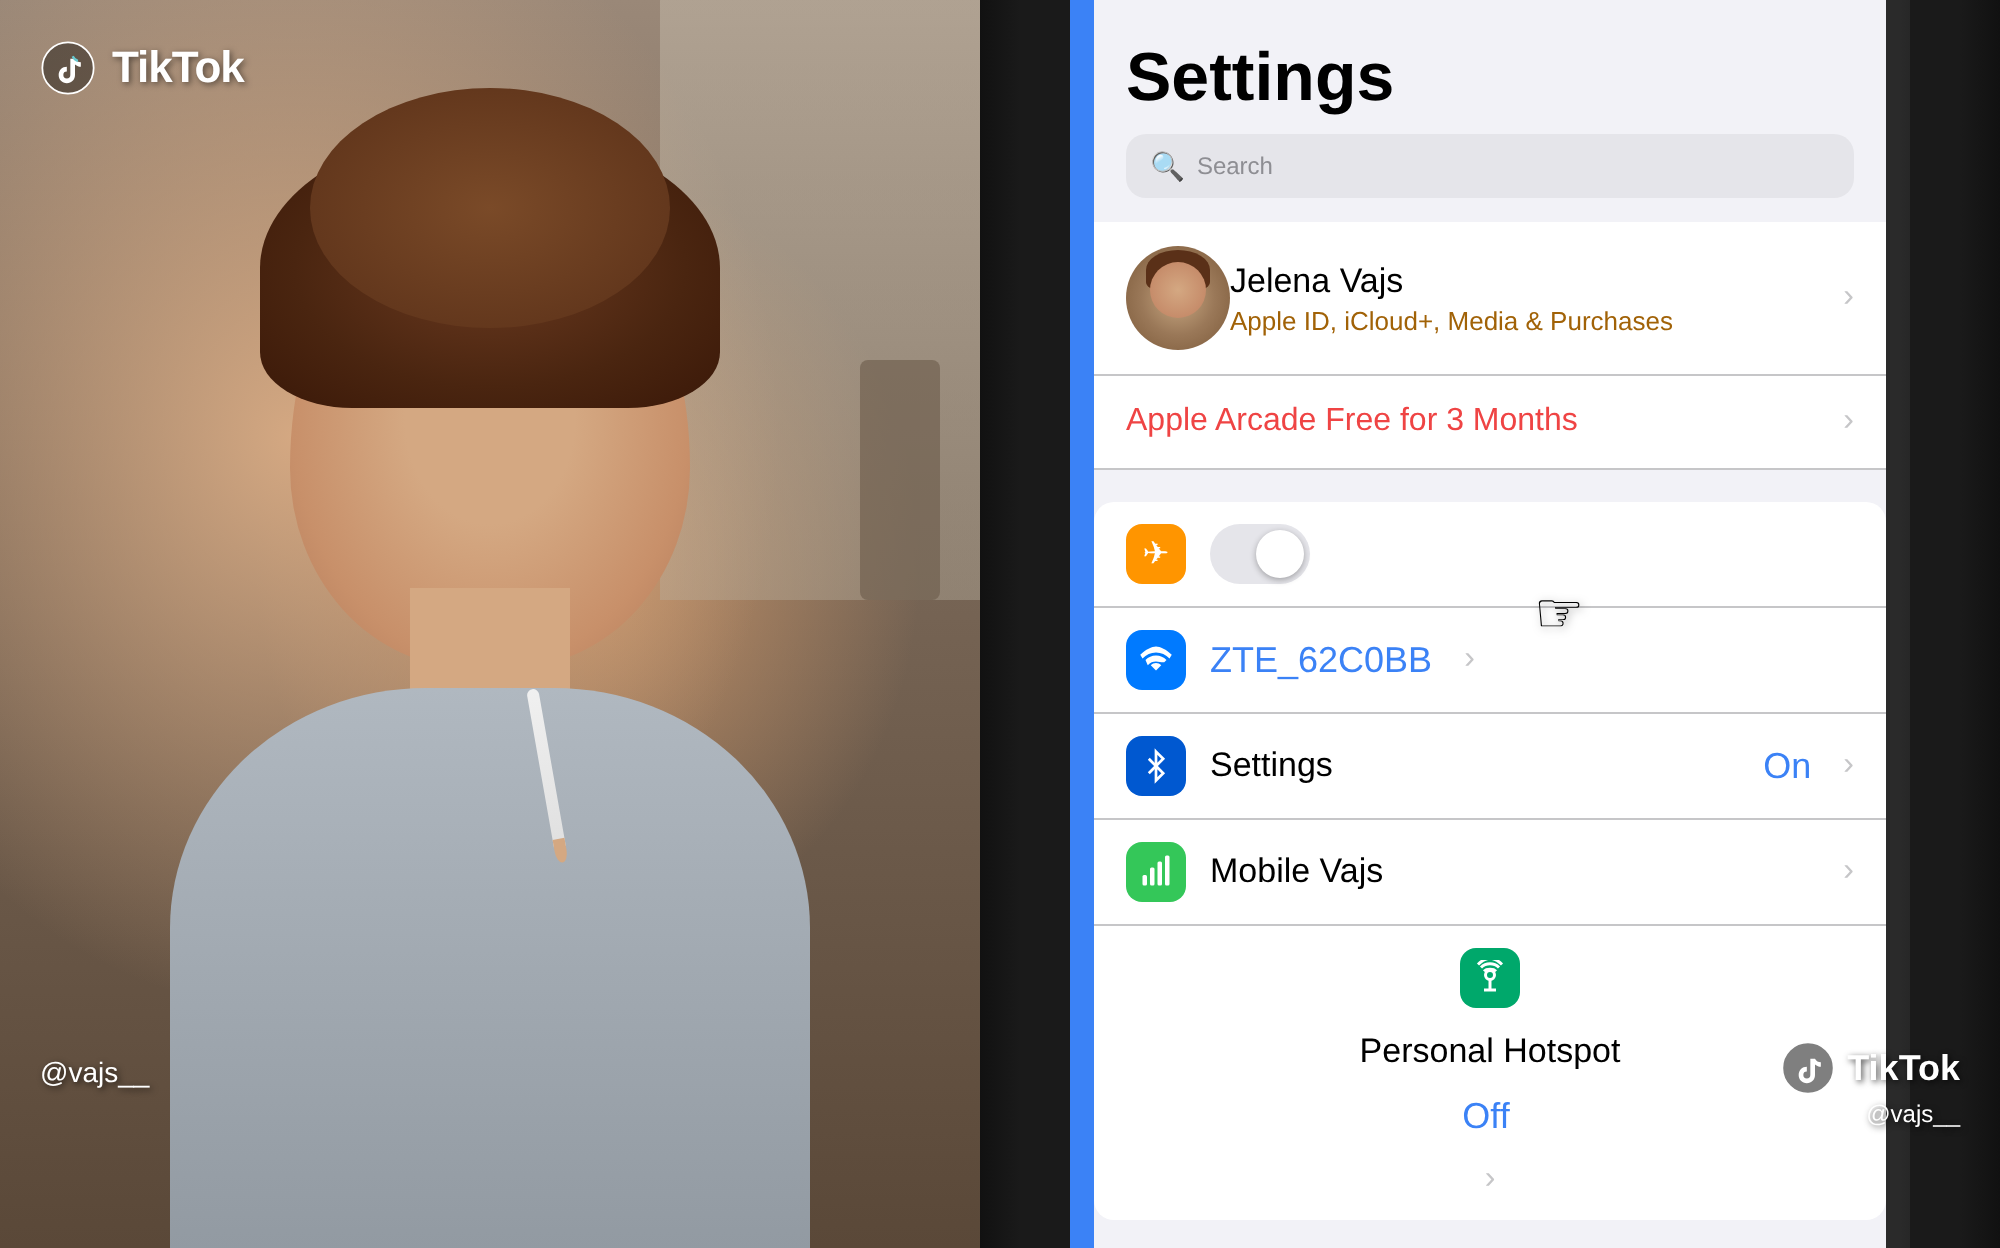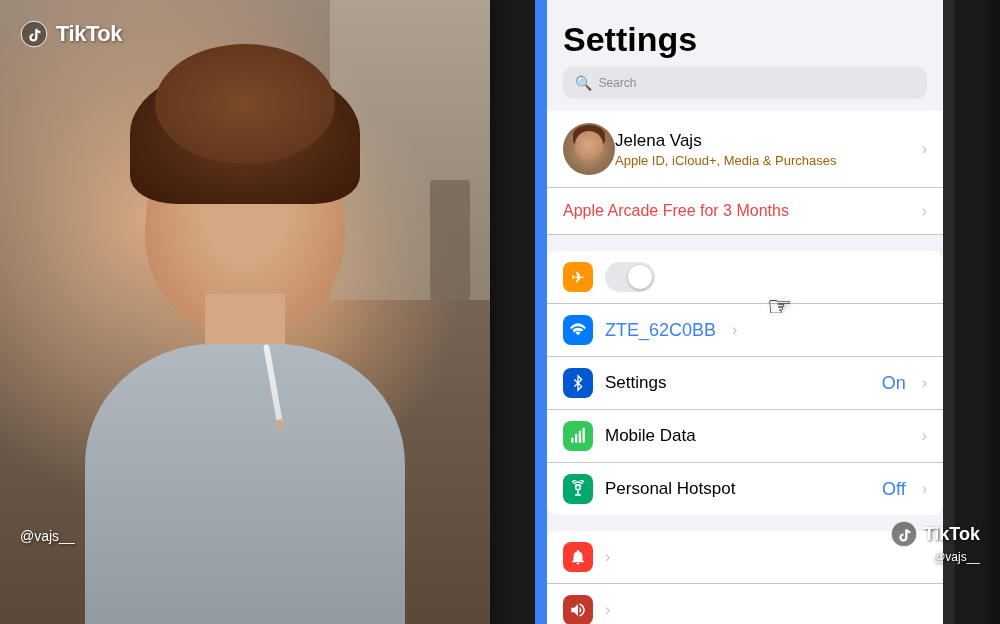--- a/index.html
+++ b/index.html
@@ -557,7 +557,7 @@
               <rect x="18" y="1" width="3" height="20" rx="1"></rect>
             </svg>
           </div>
-          <span class="settings-label">Mobile Data</span>
+          <span class="settings-label">Mobile Vajs</span>
           <span class="chevron">›</span>
         </div>
 

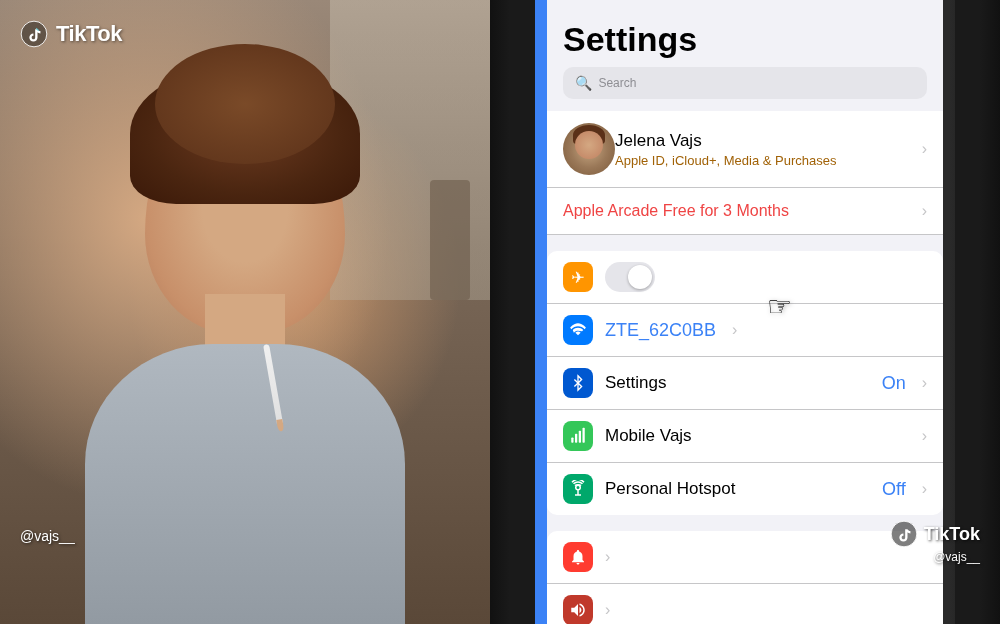--- a/index.html
+++ b/index.html
@@ -325,6 +325,7 @@
 
     .settings-row:last-child {
       border-bottom: none;
+      flex-direction: column;
     }
 
     .settings-icon {

